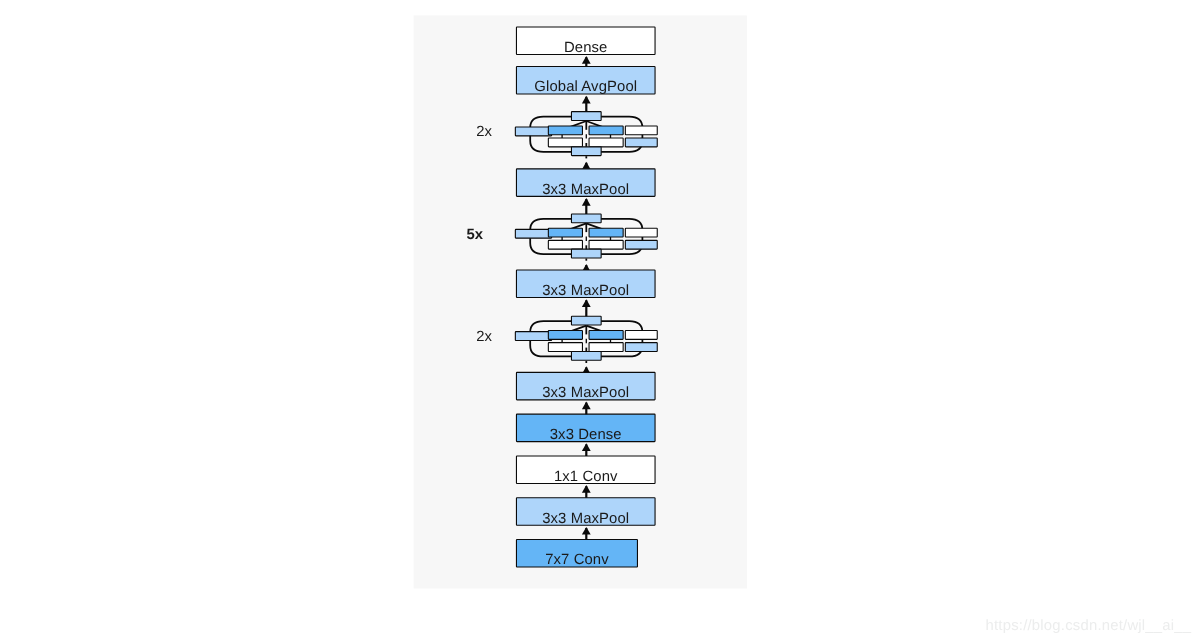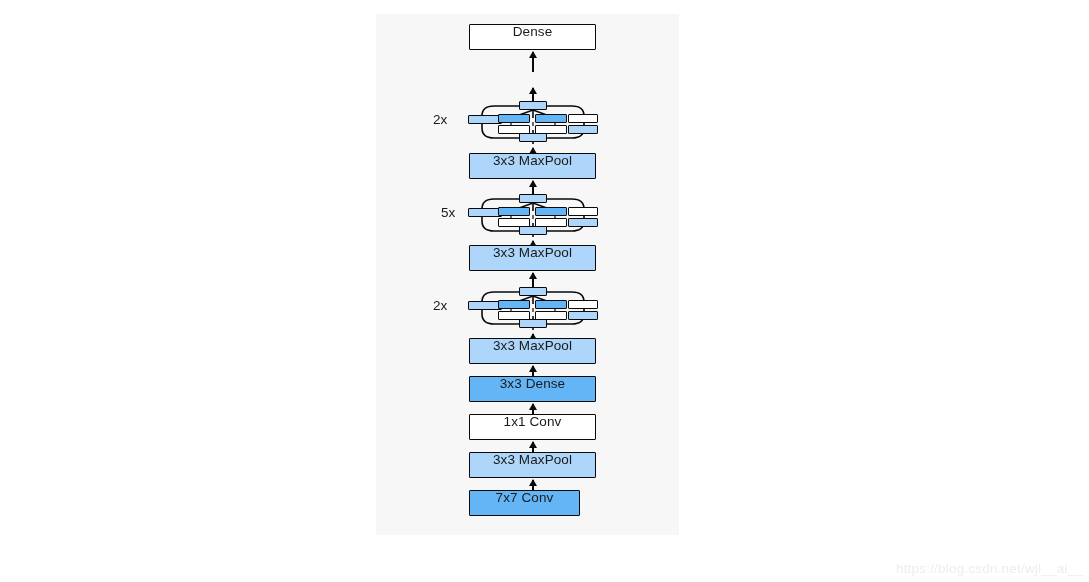--- a/index.html
+++ b/index.html
@@ -36,7 +36,7 @@
     border: 1.6px solid #0a0a0a;
     border-radius: 1px;
     display: flex;
-    align-items: flex-start;
+    align-items: flex-end;
     justify-content: center;
     font-size: 13.5px;
     color: #1a1a1a;

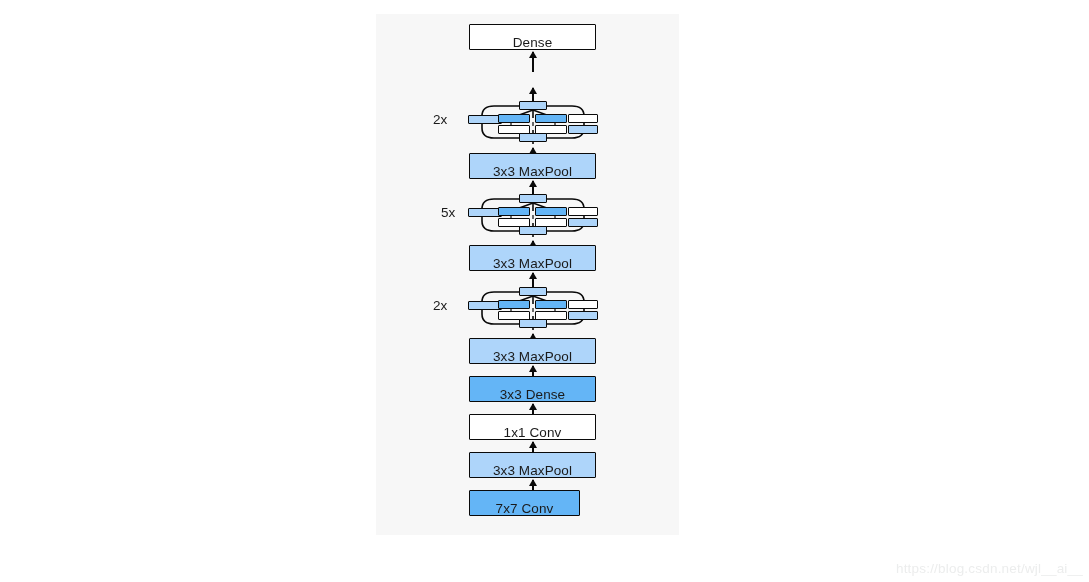--- a/index.html
+++ b/index.html
@@ -121,6 +121,9 @@
 
     <div class="arrow" style="left:156px; top:38px; height:20px;"></div>
 
+    <div class="block lblue" style="left:93px; top:46px; width:127px; height:26px;">
+      <span>Global AvgPool</span>
+    </div>
 
     <div class="arrow" style="left:156px; top:74px; height:18px;"></div>
 

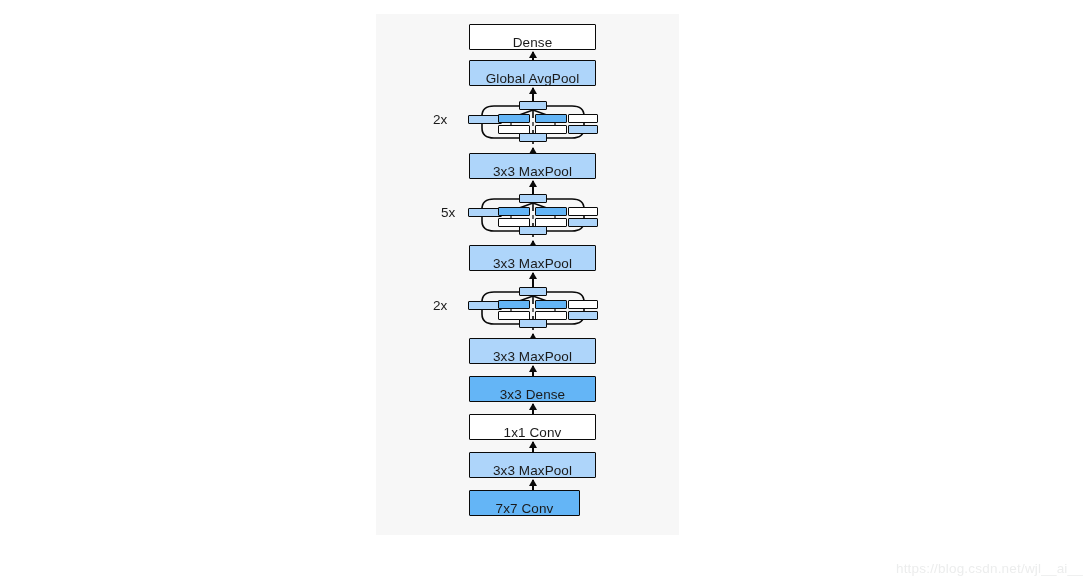--- a/index.html
+++ b/index.html
@@ -171,7 +171,7 @@
 
     <div class="arrow" style="left:156px; top:167px; height:18px;"></div>
 
-    <div class="mult" style="left:65px; top:191px;">5x</div>
+    <div class="mult" style="left:48px; top:191px;font-weight:bold;">5x</div>
 
     <div class="inception" style="left:92px; top:175px;">
       <svg viewBox="0 0 130 48">

